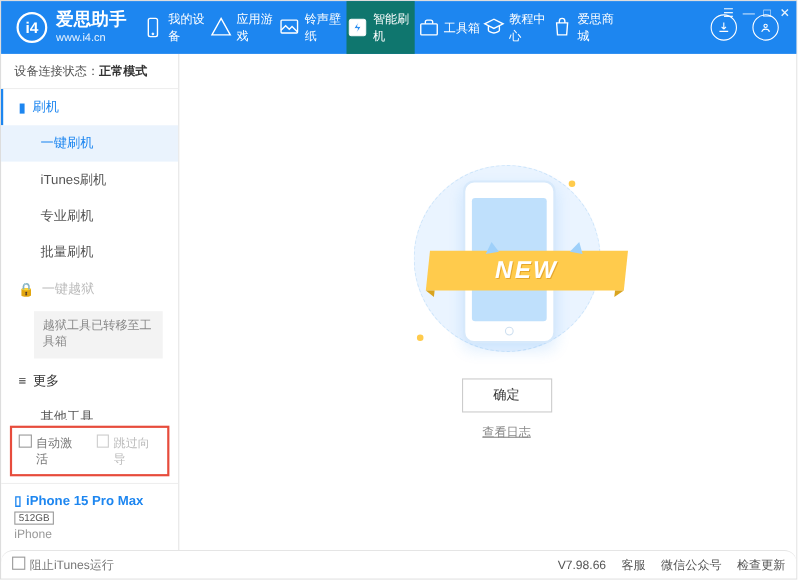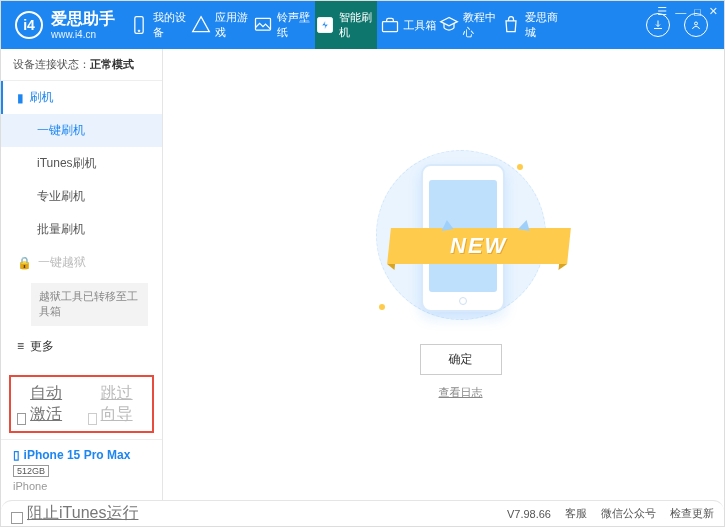--- a/index.html
+++ b/index.html
@@ -37,7 +37,7 @@
 .menu-note { margin: 4px 14px 4px 30px; background: #f3f3f3; color: #888; font-size: 11px; padding: 6px 8px; line-height: 1.4; }
 .lock-ico { color: #bbb; }
 .checkbox-row { border: 2px solid #e74c3c; margin: 6px 8px; padding: 6px 6px; display: flex; gap: 12px; align-items: center; }
-.cb { display: flex; align-items: flex-end; gap: 4px; font-size: 16px; color: #777; text-decoration: underline; }
+.cb { display: flex; align-items: flex-start; gap: 4px; font-size: 11px; color: #777; }
 .cb.disabled { color: #bbb; }
 .cb-box { width: 12px; height: 12px; border: 1px solid #999; background: #fff; }
 .cb.disabled .cb-box { border-color: #ccc; }

